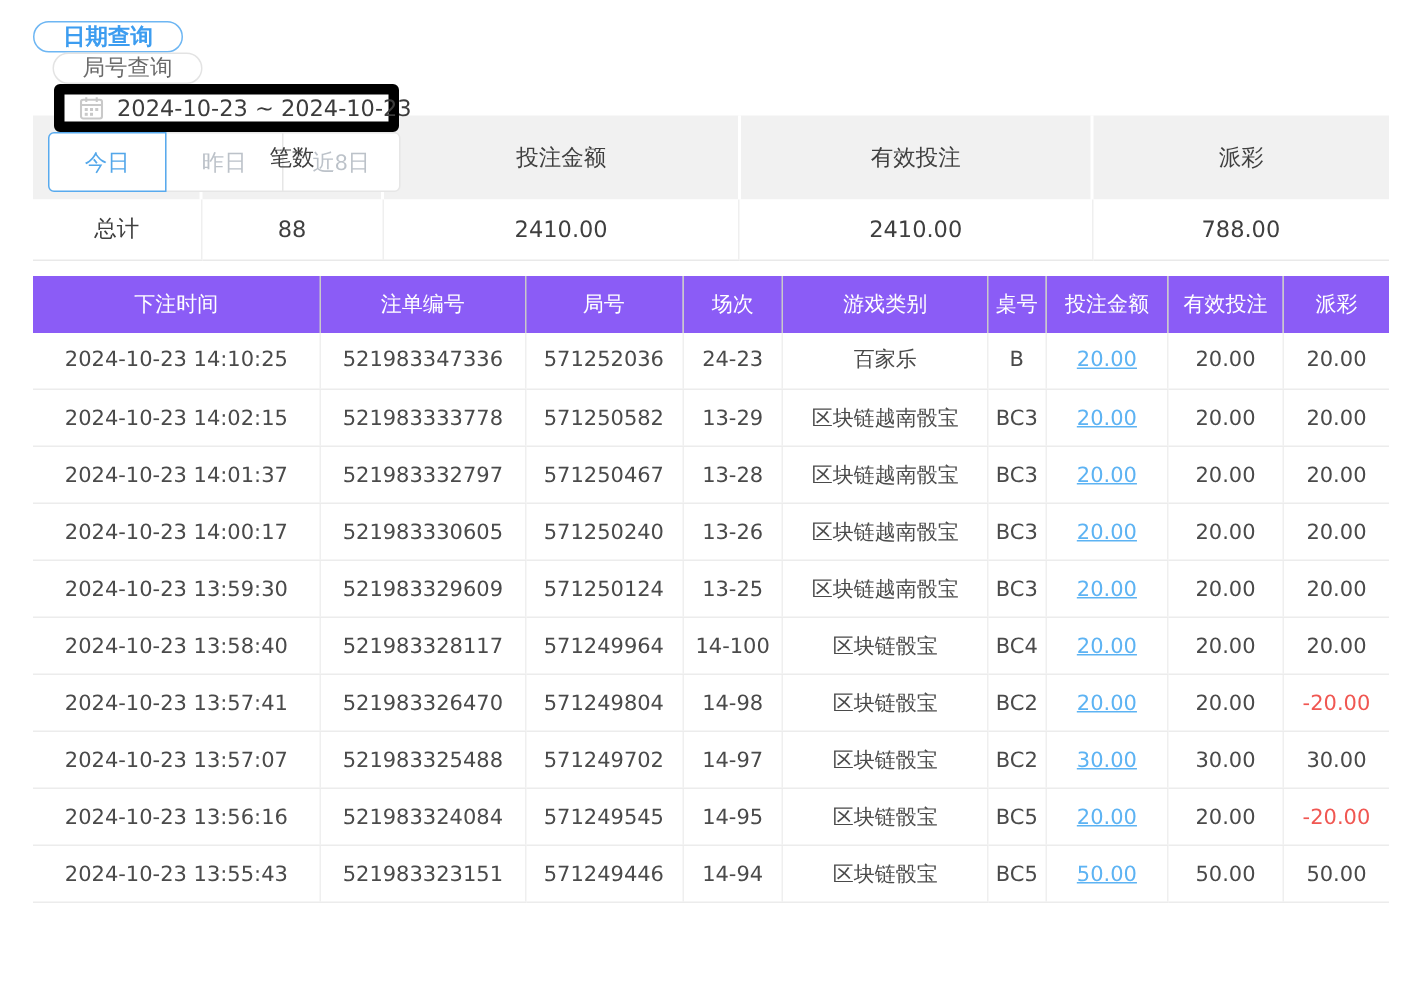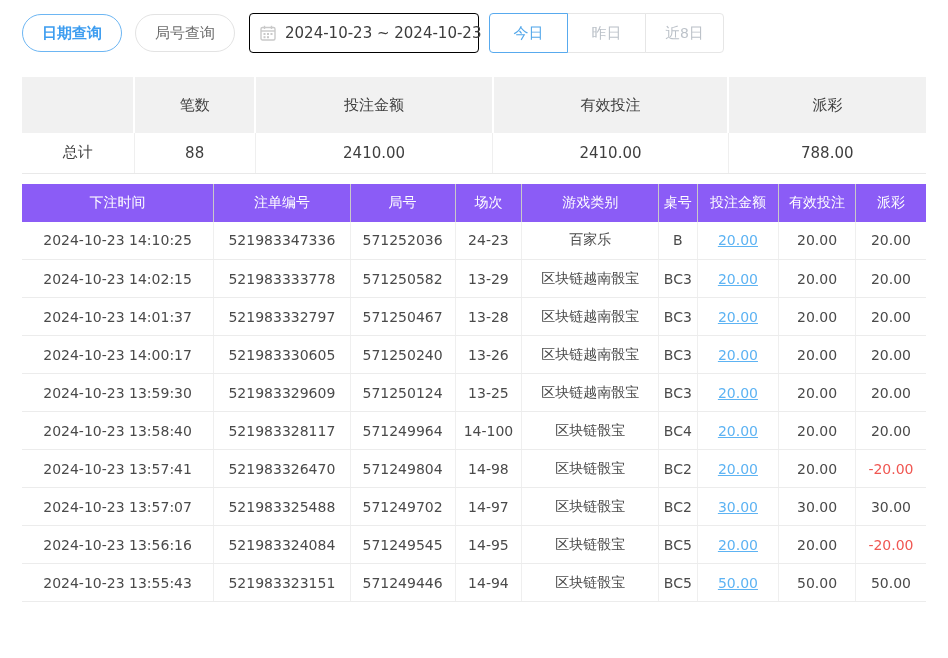--- a/index.html
+++ b/index.html
@@ -7,7 +7,7 @@
     font-family:"DejaVu Sans","Liberation Sans",sans-serif; }
 
   
-  .toolbar { display:flex; align-items:center; padding:14px 0 0 22px; height:52px; }
+  .toolbar { display:flex; align-items:flex-start; padding:14px 0 0 22px; height:52px;flex-direction:column; }
   .pill-btn { height:38px; padding:0 19px; border-radius:19px; background:#fff;
     font-size:15px; cursor:pointer; display:flex; align-items:center; }
   .pill-btn.active { border:1px solid #6db6f3; color:#3d9df0; font-weight:bold; }

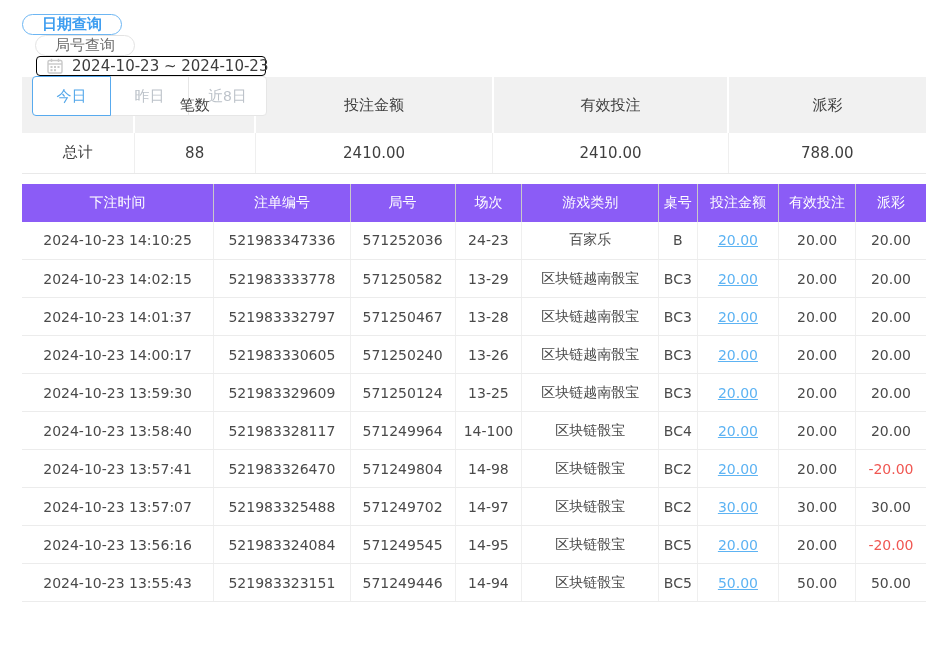--- a/index.html
+++ b/index.html
@@ -12,7 +12,7 @@
     font-size:15px; cursor:pointer; display:flex; align-items:center; }
   .pill-btn.active { border:1px solid #6db6f3; color:#3d9df0; font-weight:bold; }
   .pill-btn.inactive { border:1px solid #e3e3e3; color:#6b6b6b; margin-left:13px; }
-  .date-box { margin-left:14px; width:230px; height:40px; border:1px solid #000000;
+  .date-box { margin-left:14px; width:230px; height:40px; border:7px solid #000000;
     border-radius:4px; display:flex; align-items:center; padding:0 10px; background:#fff; cursor:pointer; }
   .date-box .cal { width:16px; height:16px; margin-right:9px; flex:none; }
   .date-box .val { font-size:15px; color:#3c3c3c; white-space:nowrap; }

